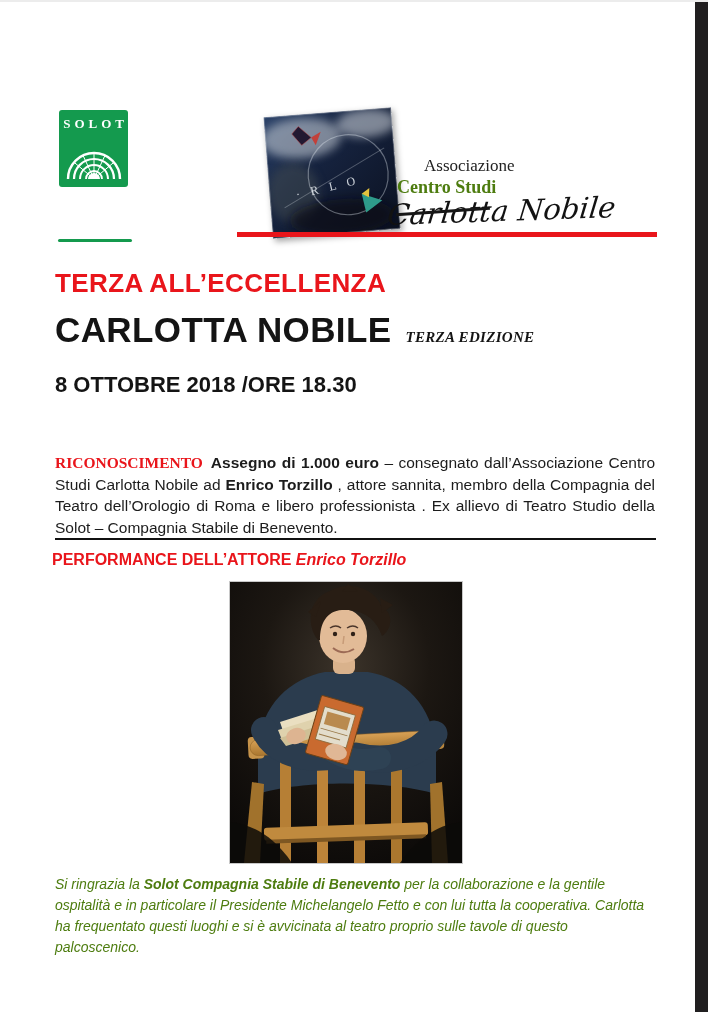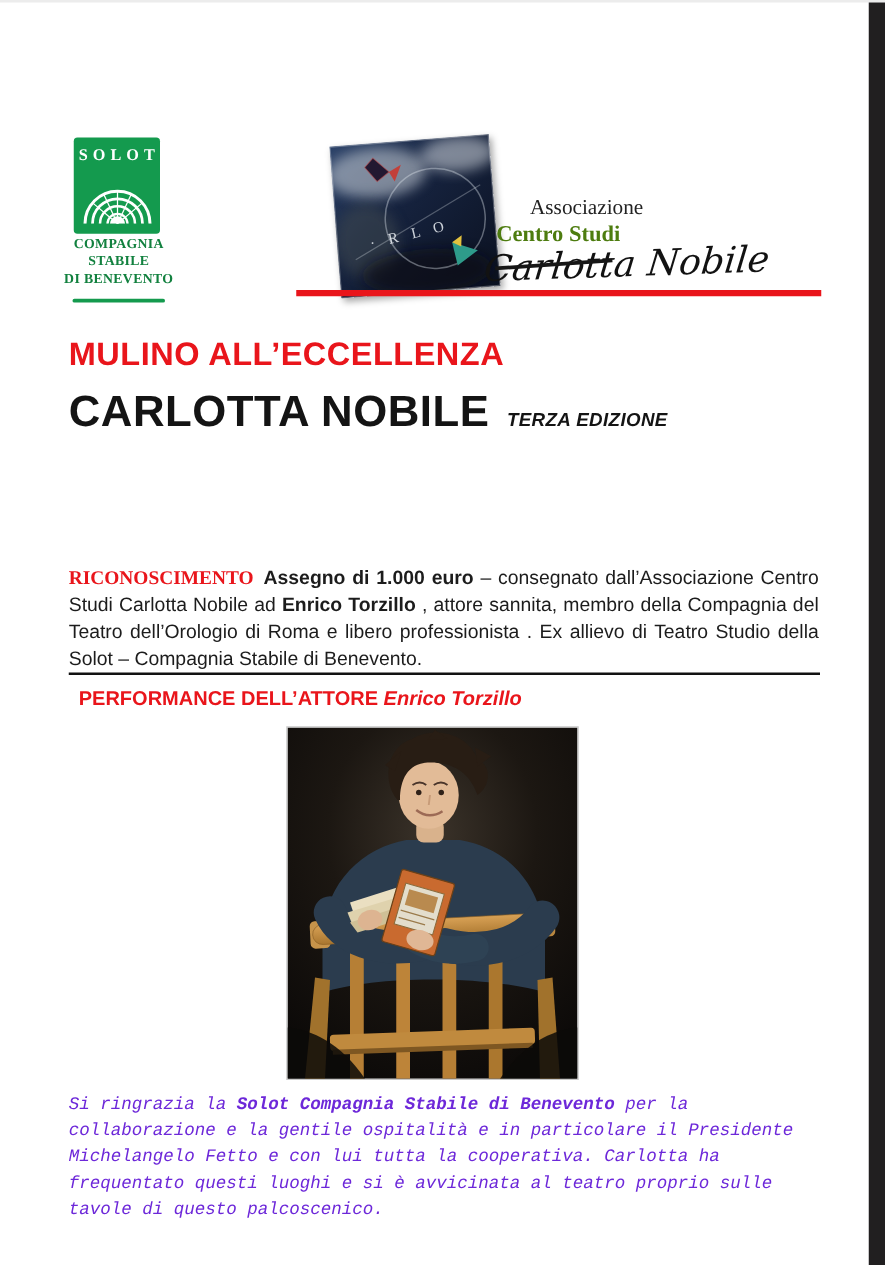--- a/index.html
+++ b/index.html
@@ -9,7 +9,7 @@
   .right-strip{position:absolute;left:695px;top:2px;width:13px;height:1010px;background:#211f20;}
 
   
-  .solot-box{position:absolute;left:59px;top:110px;width:69px;height:77px;background:#149a4e;border-radius:3px;text-align:left;}
+  .solot-box{position:absolute;left:59px;top:110px;width:69px;height:77px;background:#149a4e;border-radius:3px;text-align:right;}
   .solot-acronym{display:block;margin-top:6px;color:#ffffff;font-family:"Liberation Serif",serif;font-weight:bold;font-size:13px;letter-spacing:4px;padding-left:4px;}
   .solot-arcs{position:absolute;left:3px;top:25px;}
   .solot-org{position:absolute;left:40px;top:188px;width:110px;text-align:center;color:#12813f;font-family:"Liberation Serif",serif;font-weight:bold;font-size:11px;line-height:14px;letter-spacing:0.3px;}

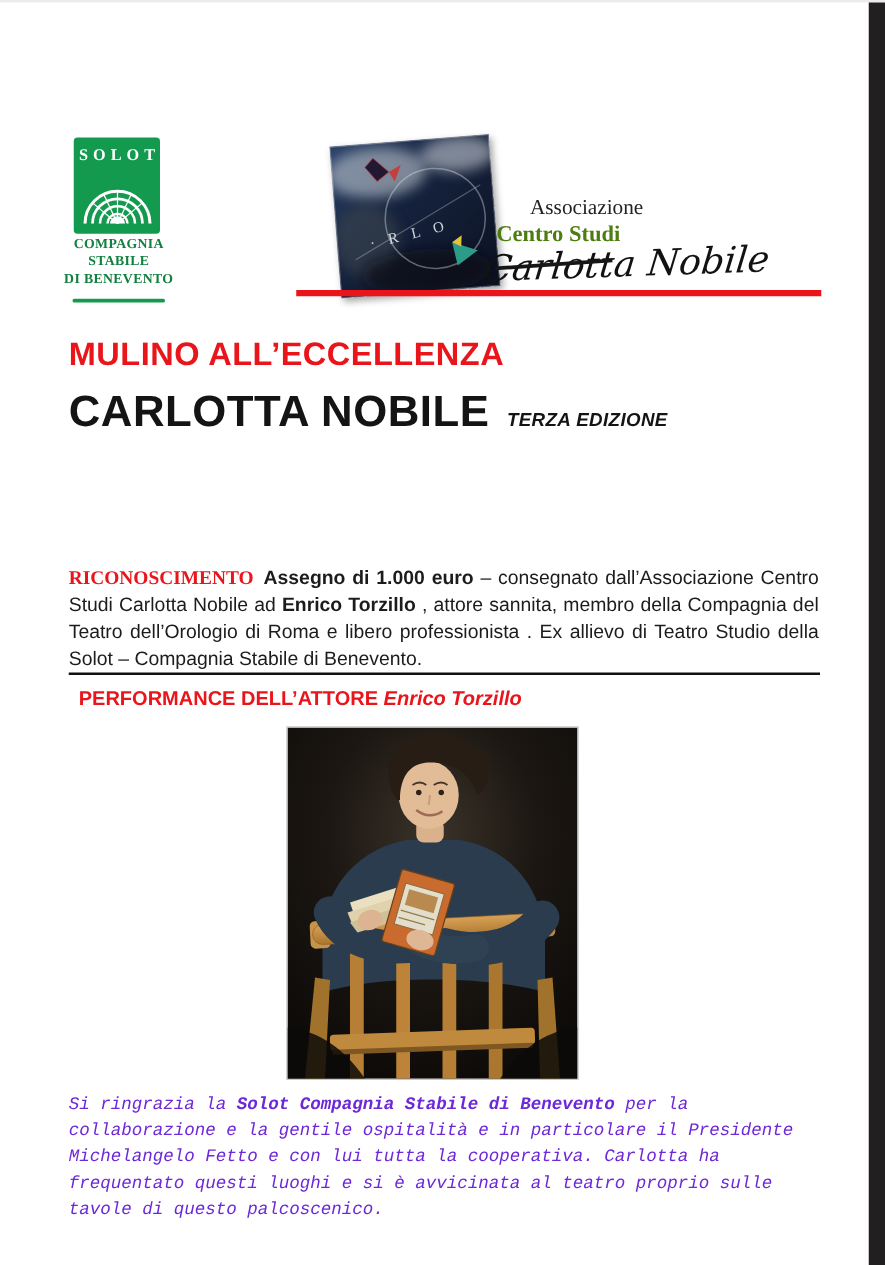--- a/index.html
+++ b/index.html
@@ -68,11 +68,6 @@
       </g>
       <path d="M26 44 A6 6 0 0 1 38 44 Z" fill="#ffffff"></path>
     </svg>
-  </div>
-  <div class="solot-org">
-    <div>COMPAGNIA</div>
-    <div>STABILE</div>
-    <div>DI BENEVENTO</div>
   </div>
   <div class="solot-rule"></div>
 

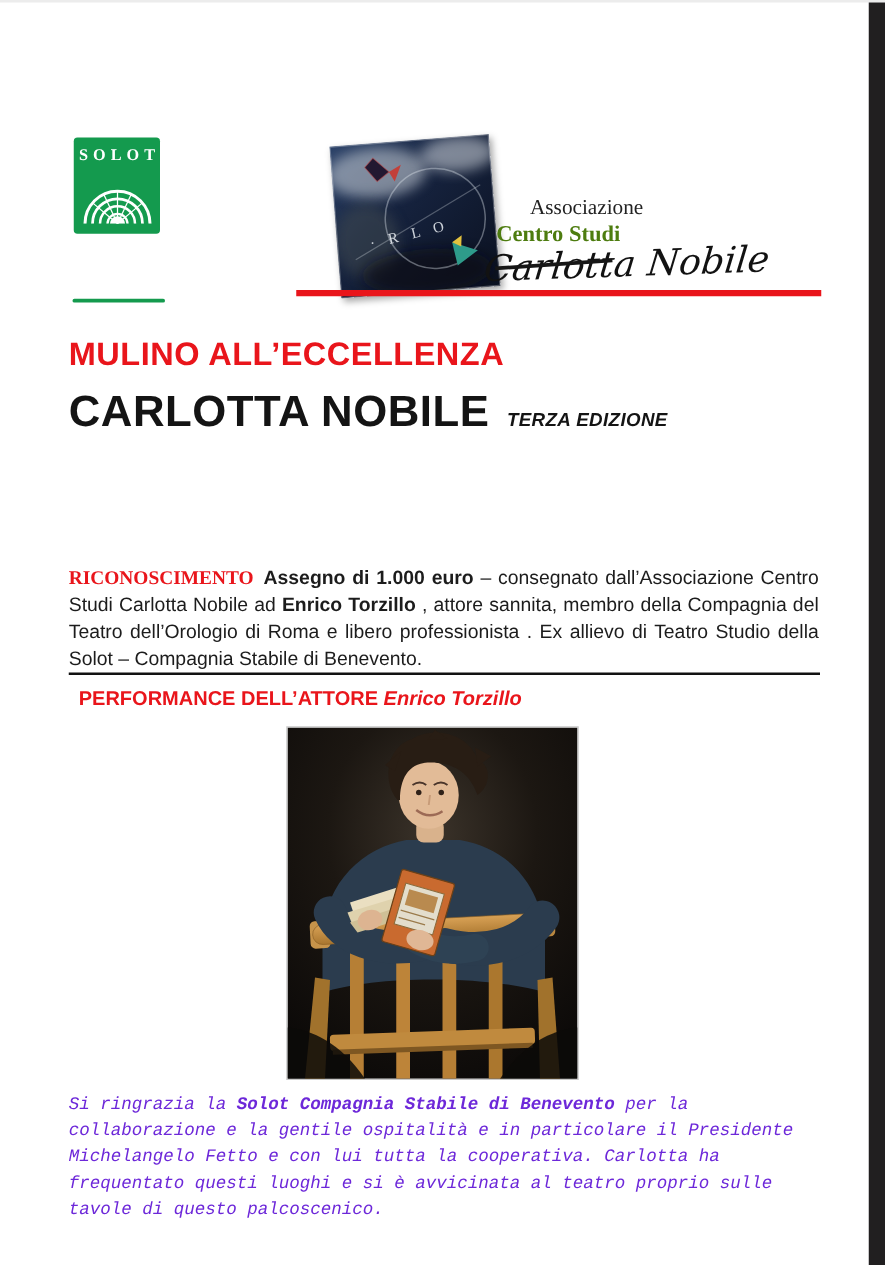--- a/index.html
+++ b/index.html
@@ -104,7 +104,7 @@
   <div class="signature-flourish"></div>
   <div class="red-divider"></div>
 
-  <div class="premio-title">MULINO ALL’ECCELLENZA</div>
+  <div class="premio-title">TERZA ALL’ECCELLENZA</div>
   <div class="name-title"><span>CARLOTTA NOBILE</span><span class="edition">TERZA EDIZIONE</span></div>
 
   <div class="recognition"><span class="rec-label">RICONOSCIMENTO</span><span class="b">Assegno di 1.000 euro</span><span> – consegnato dall’Associazione Centro Studi Carlotta Nobile ad </span><span class="b">Enrico Torzillo</span><span> , attore sannita, membro della Compagnia del Teatro dell’Orologio di Roma e libero professionista . Ex allievo di Teatro Studio della Solot – Compagnia Stabile di Benevento.</span></div>

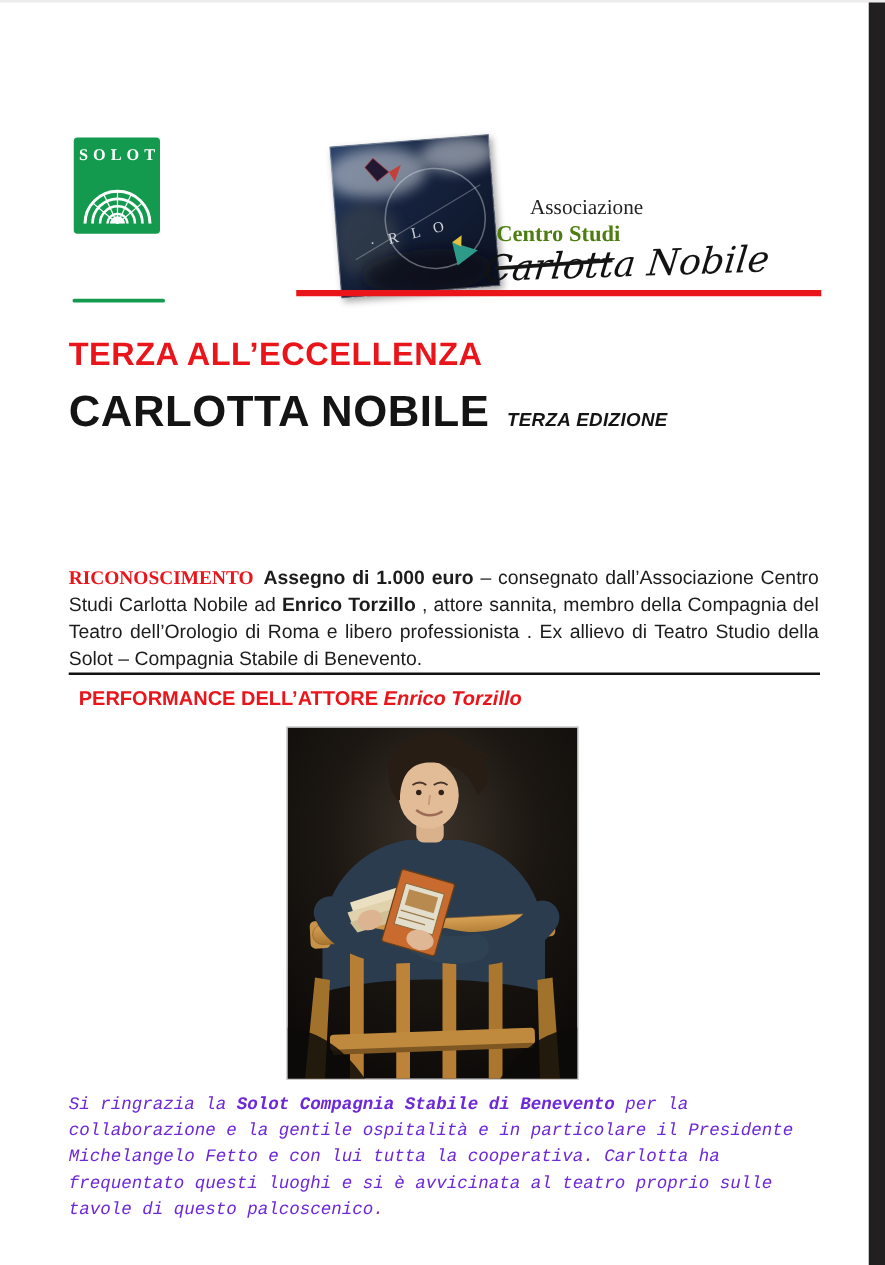--- a/index.html
+++ b/index.html
@@ -26,7 +26,7 @@
   
   .premio-title{position:absolute;left:55px;top:268px;font-size:26px;font-weight:bold;color:#e9151b;letter-spacing:0.4px;}
   .name-title{position:absolute;left:55px;top:310px;font-size:35px;font-weight:bold;color:#141414;letter-spacing:0.4px;white-space:nowrap;}
-  .edition{font-size:15px;font-style:italic;font-weight:bold;margin-left:14px;letter-spacing:0.3px;}
+  .edition{font-size:15px;font-style:italic;font-weight:bold;margin-left:14px;letter-spacing:0.3px;font-family:Liberation Serif, serif;}
   .datetime{position:absolute;left:55px;top:372px;font-size:22px;font-weight:bold;color:#141414;}
   .venue{position:absolute;left:62px;top:417px;font-size:19px;font-weight:bold;color:#141414;}
 

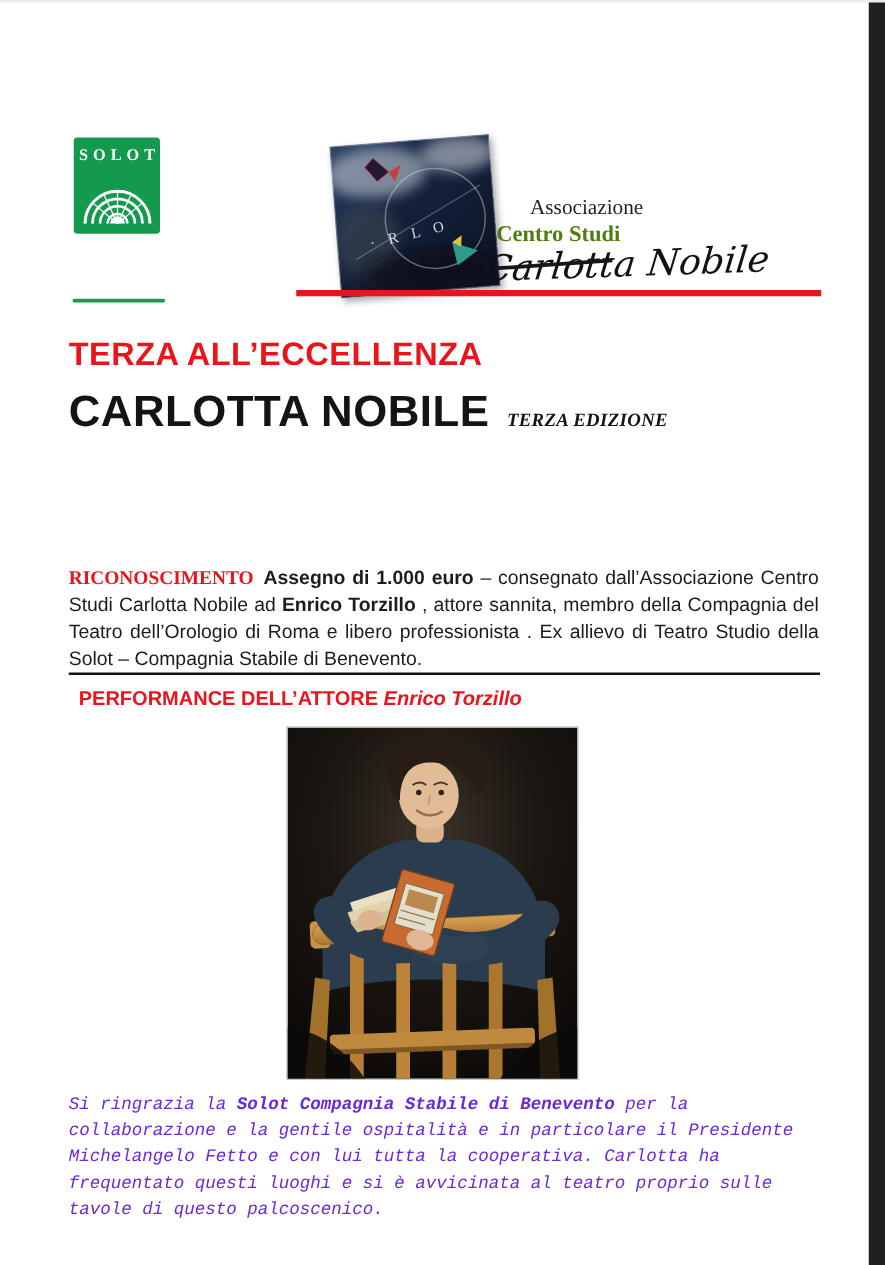--- a/index.html
+++ b/index.html
@@ -106,6 +106,7 @@
 
   <div class="premio-title">TERZA ALL’ECCELLENZA</div>
   <div class="name-title"><span>CARLOTTA NOBILE</span><span class="edition">TERZA EDIZIONE</span></div>
+  <div class="datetime">8 OTTOBRE 2018 /ORE 18.30</div>
 
   <div class="recognition"><span class="rec-label">RICONOSCIMENTO</span><span class="b">Assegno di 1.000 euro</span><span> – consegnato dall’Associazione Centro Studi Carlotta Nobile ad </span><span class="b">Enrico Torzillo</span><span> , attore sannita, membro della Compagnia del Teatro dell’Orologio di Roma e libero professionista . Ex allievo di Teatro Studio della Solot – Compagnia Stabile di Benevento.</span></div>
   <div class="black-rule"></div>

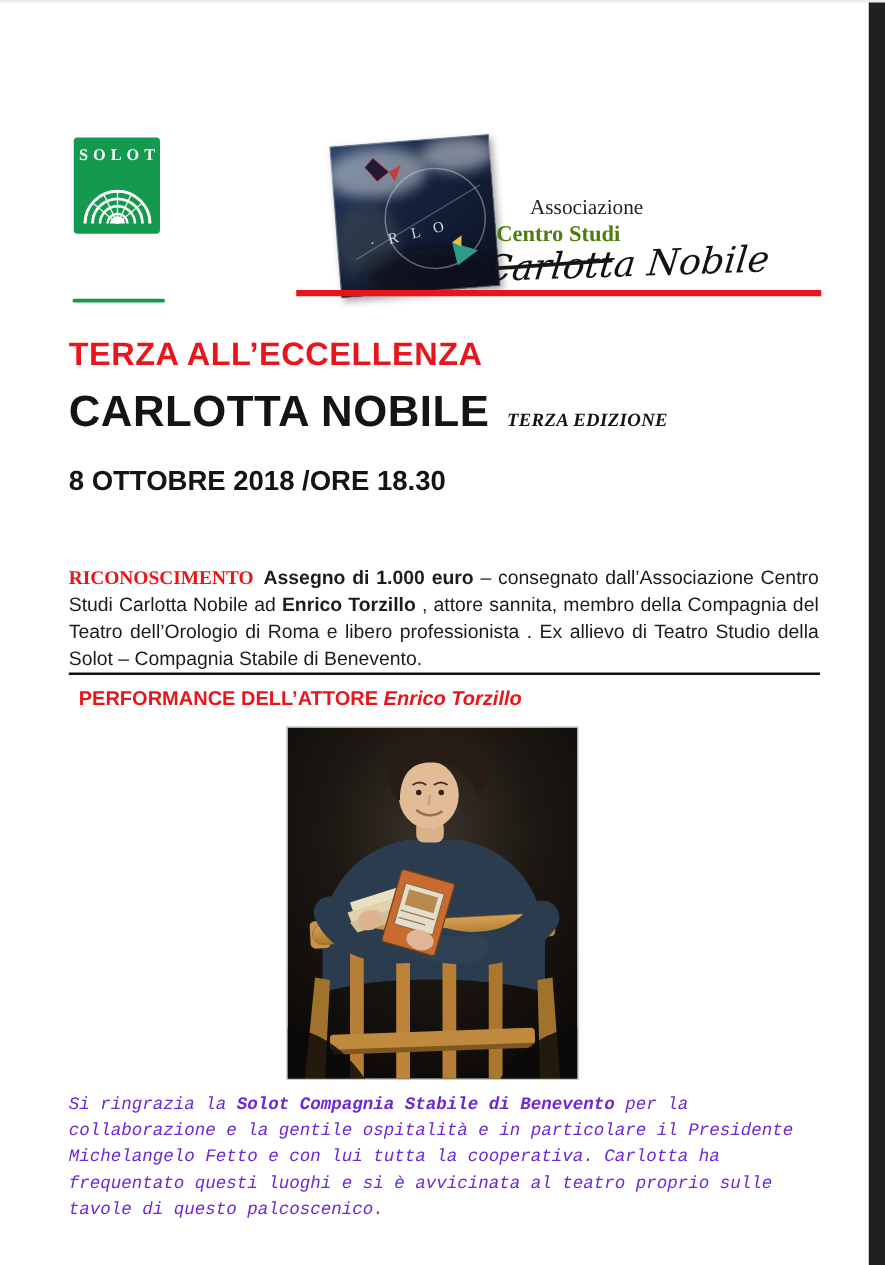--- a/index.html
+++ b/index.html
@@ -37,7 +37,7 @@
   .black-rule{position:absolute;left:55px;top:538px;width:601px;height:2px;background:#111;}
 
   
-  .performance{position:absolute;left:63px;top:551px;font-size:16px;font-weight:bold;color:#e9151b;text-align:right;}
+  .performance{position:absolute;left:52px;top:551px;font-size:16px;font-weight:bold;color:#e9151b;text-align:right;}
   .performance .it{font-style:italic;}
 
   

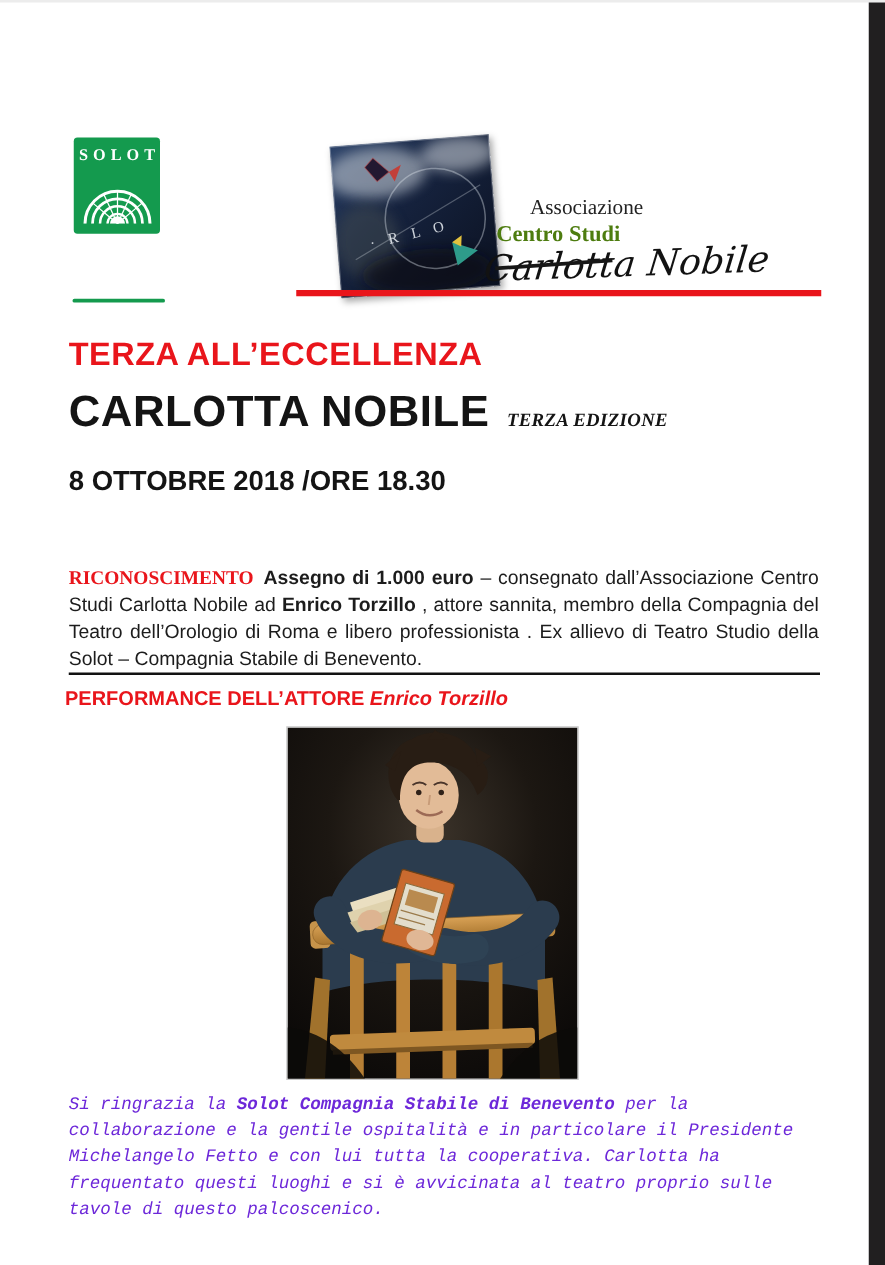--- a/index.html
+++ b/index.html
@@ -44,7 +44,7 @@
   .photo{position:absolute;left:229px;top:581px;width:232px;height:281px;border:1px solid #c8c8c8;box-sizing:content-box;}
 
   
-  .thanks{position:absolute;left:55px;top:874px;width:600px;font-family:Liberation Mono, monospace;font-style:italic;font-size:14px;line-height:21px;color:#6d28d9;}
+  .thanks{position:absolute;left:55px;top:874px;width:600px;font-family:Liberation Sans, sans-serif;font-style:italic;font-size:14px;line-height:21px;color:#4d7c0f;}
 </style>
 </head>
 <body>

